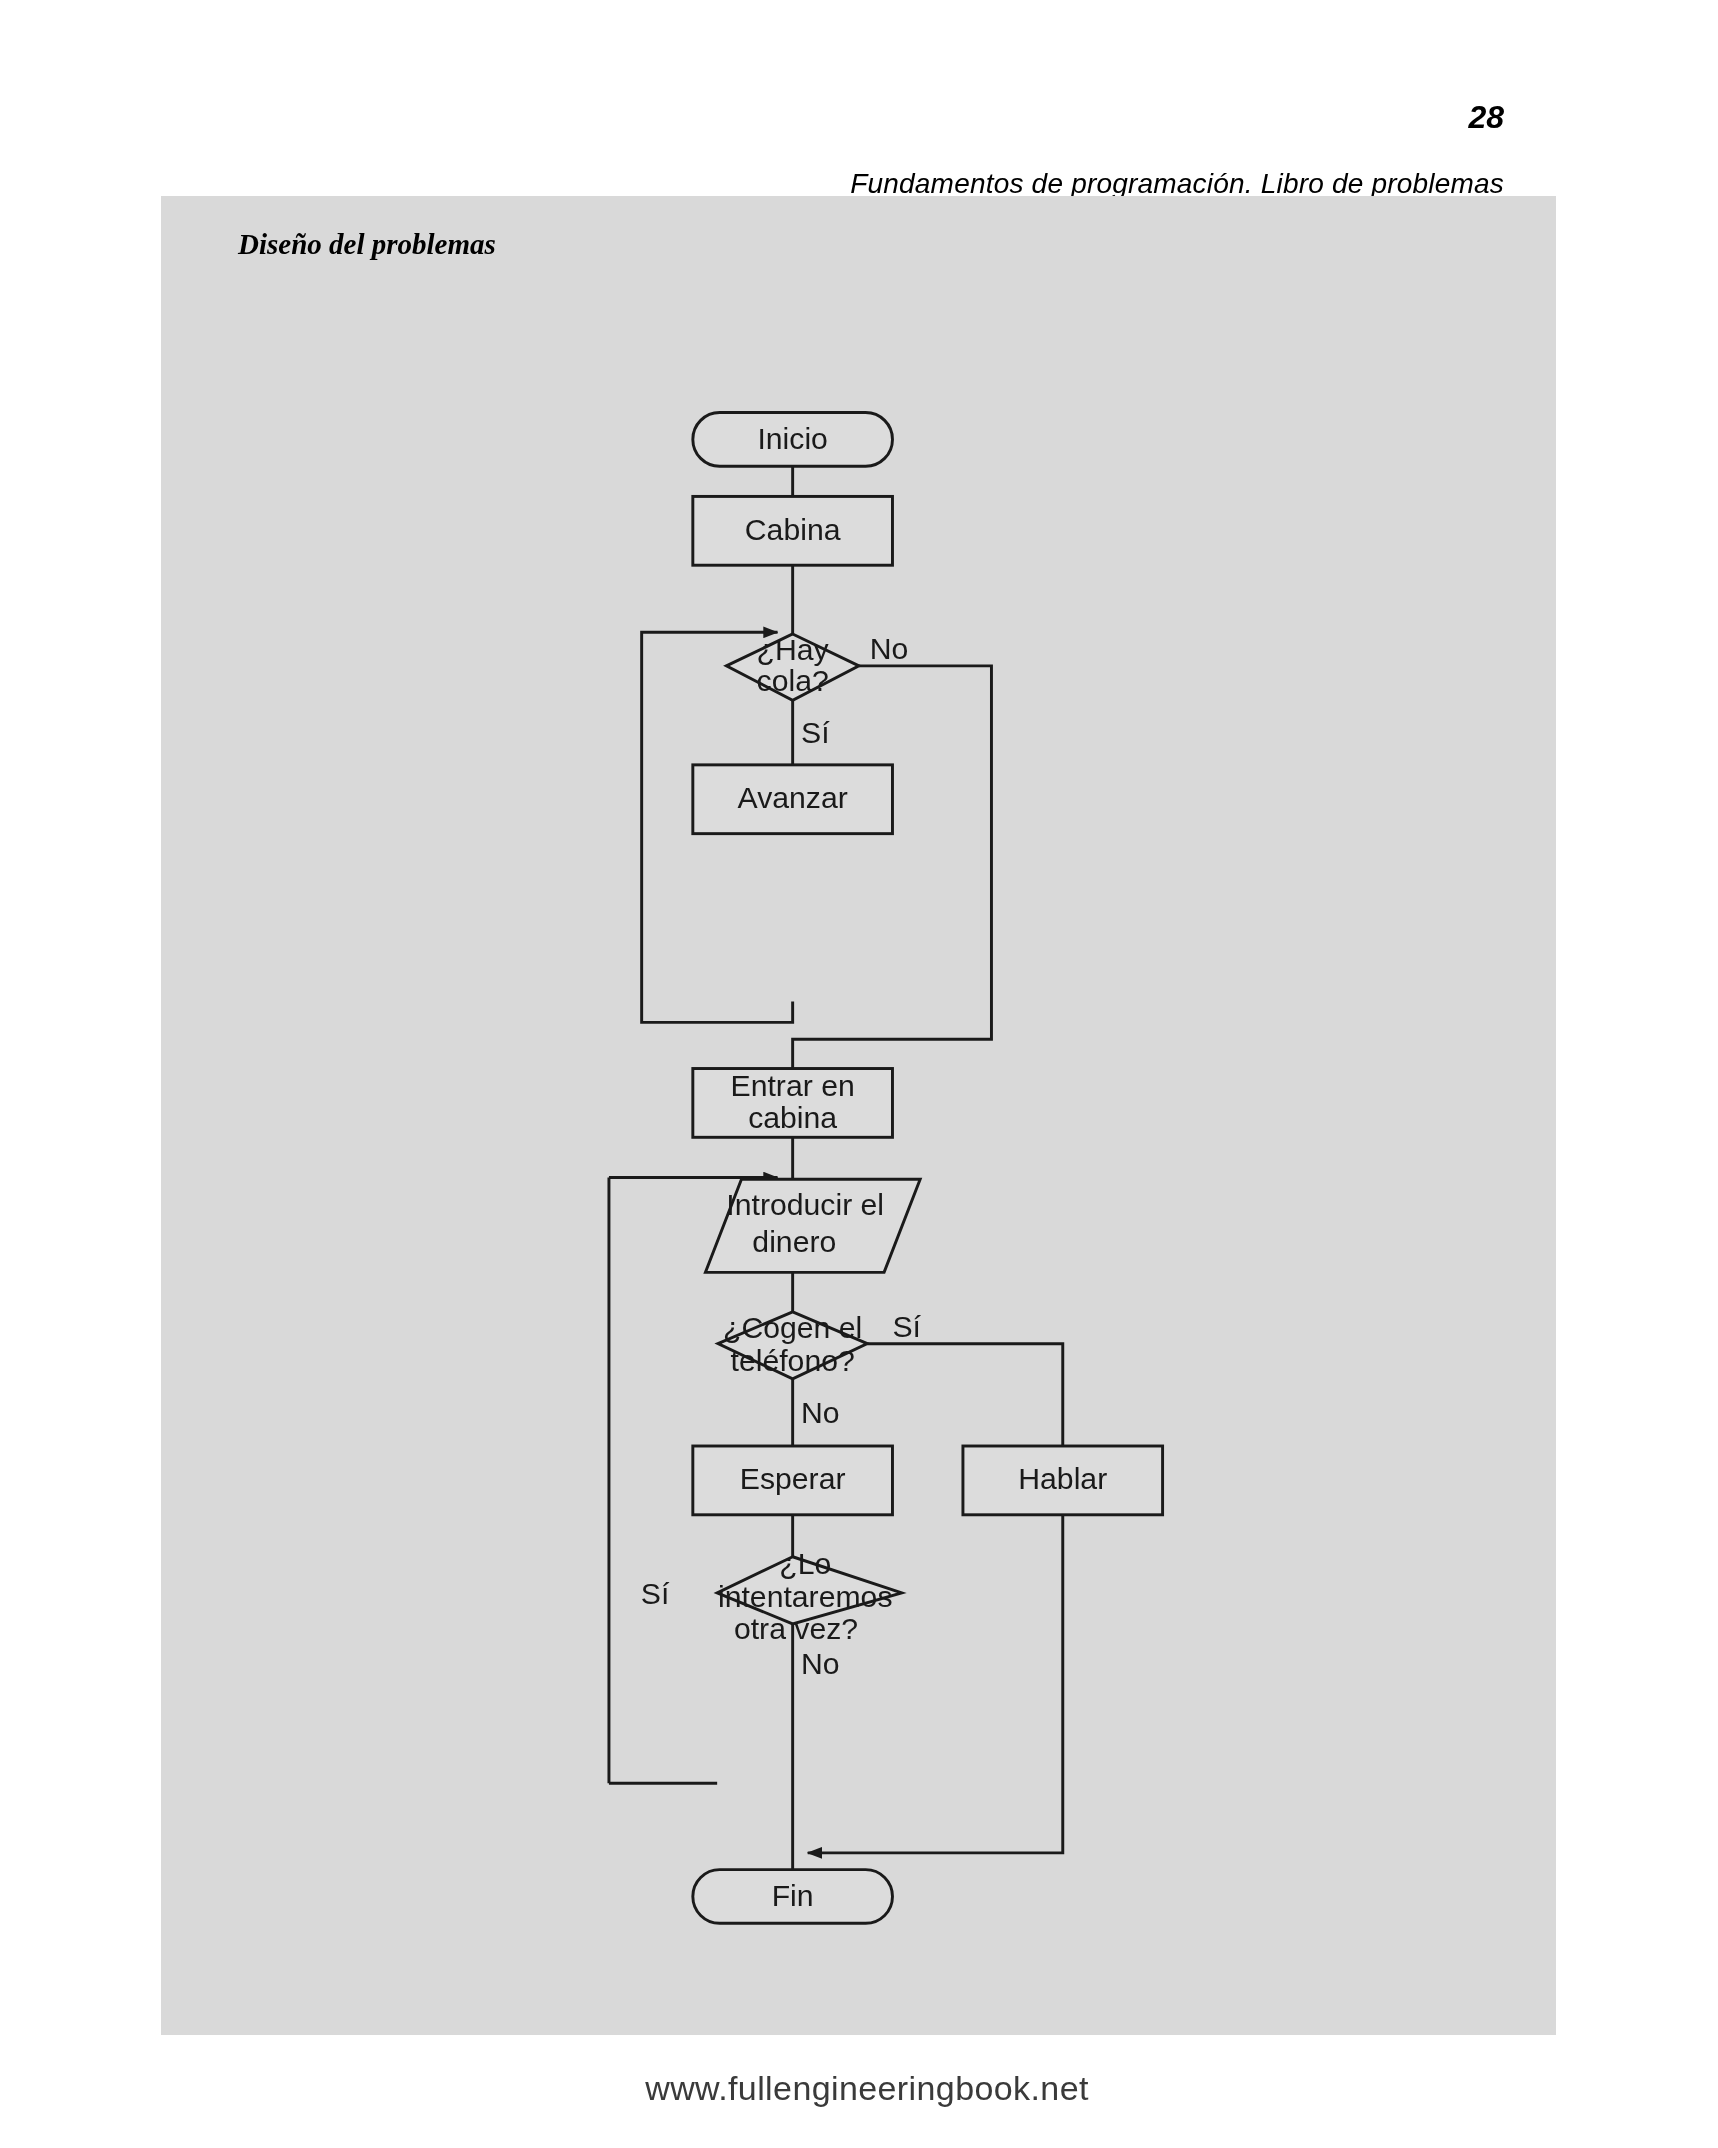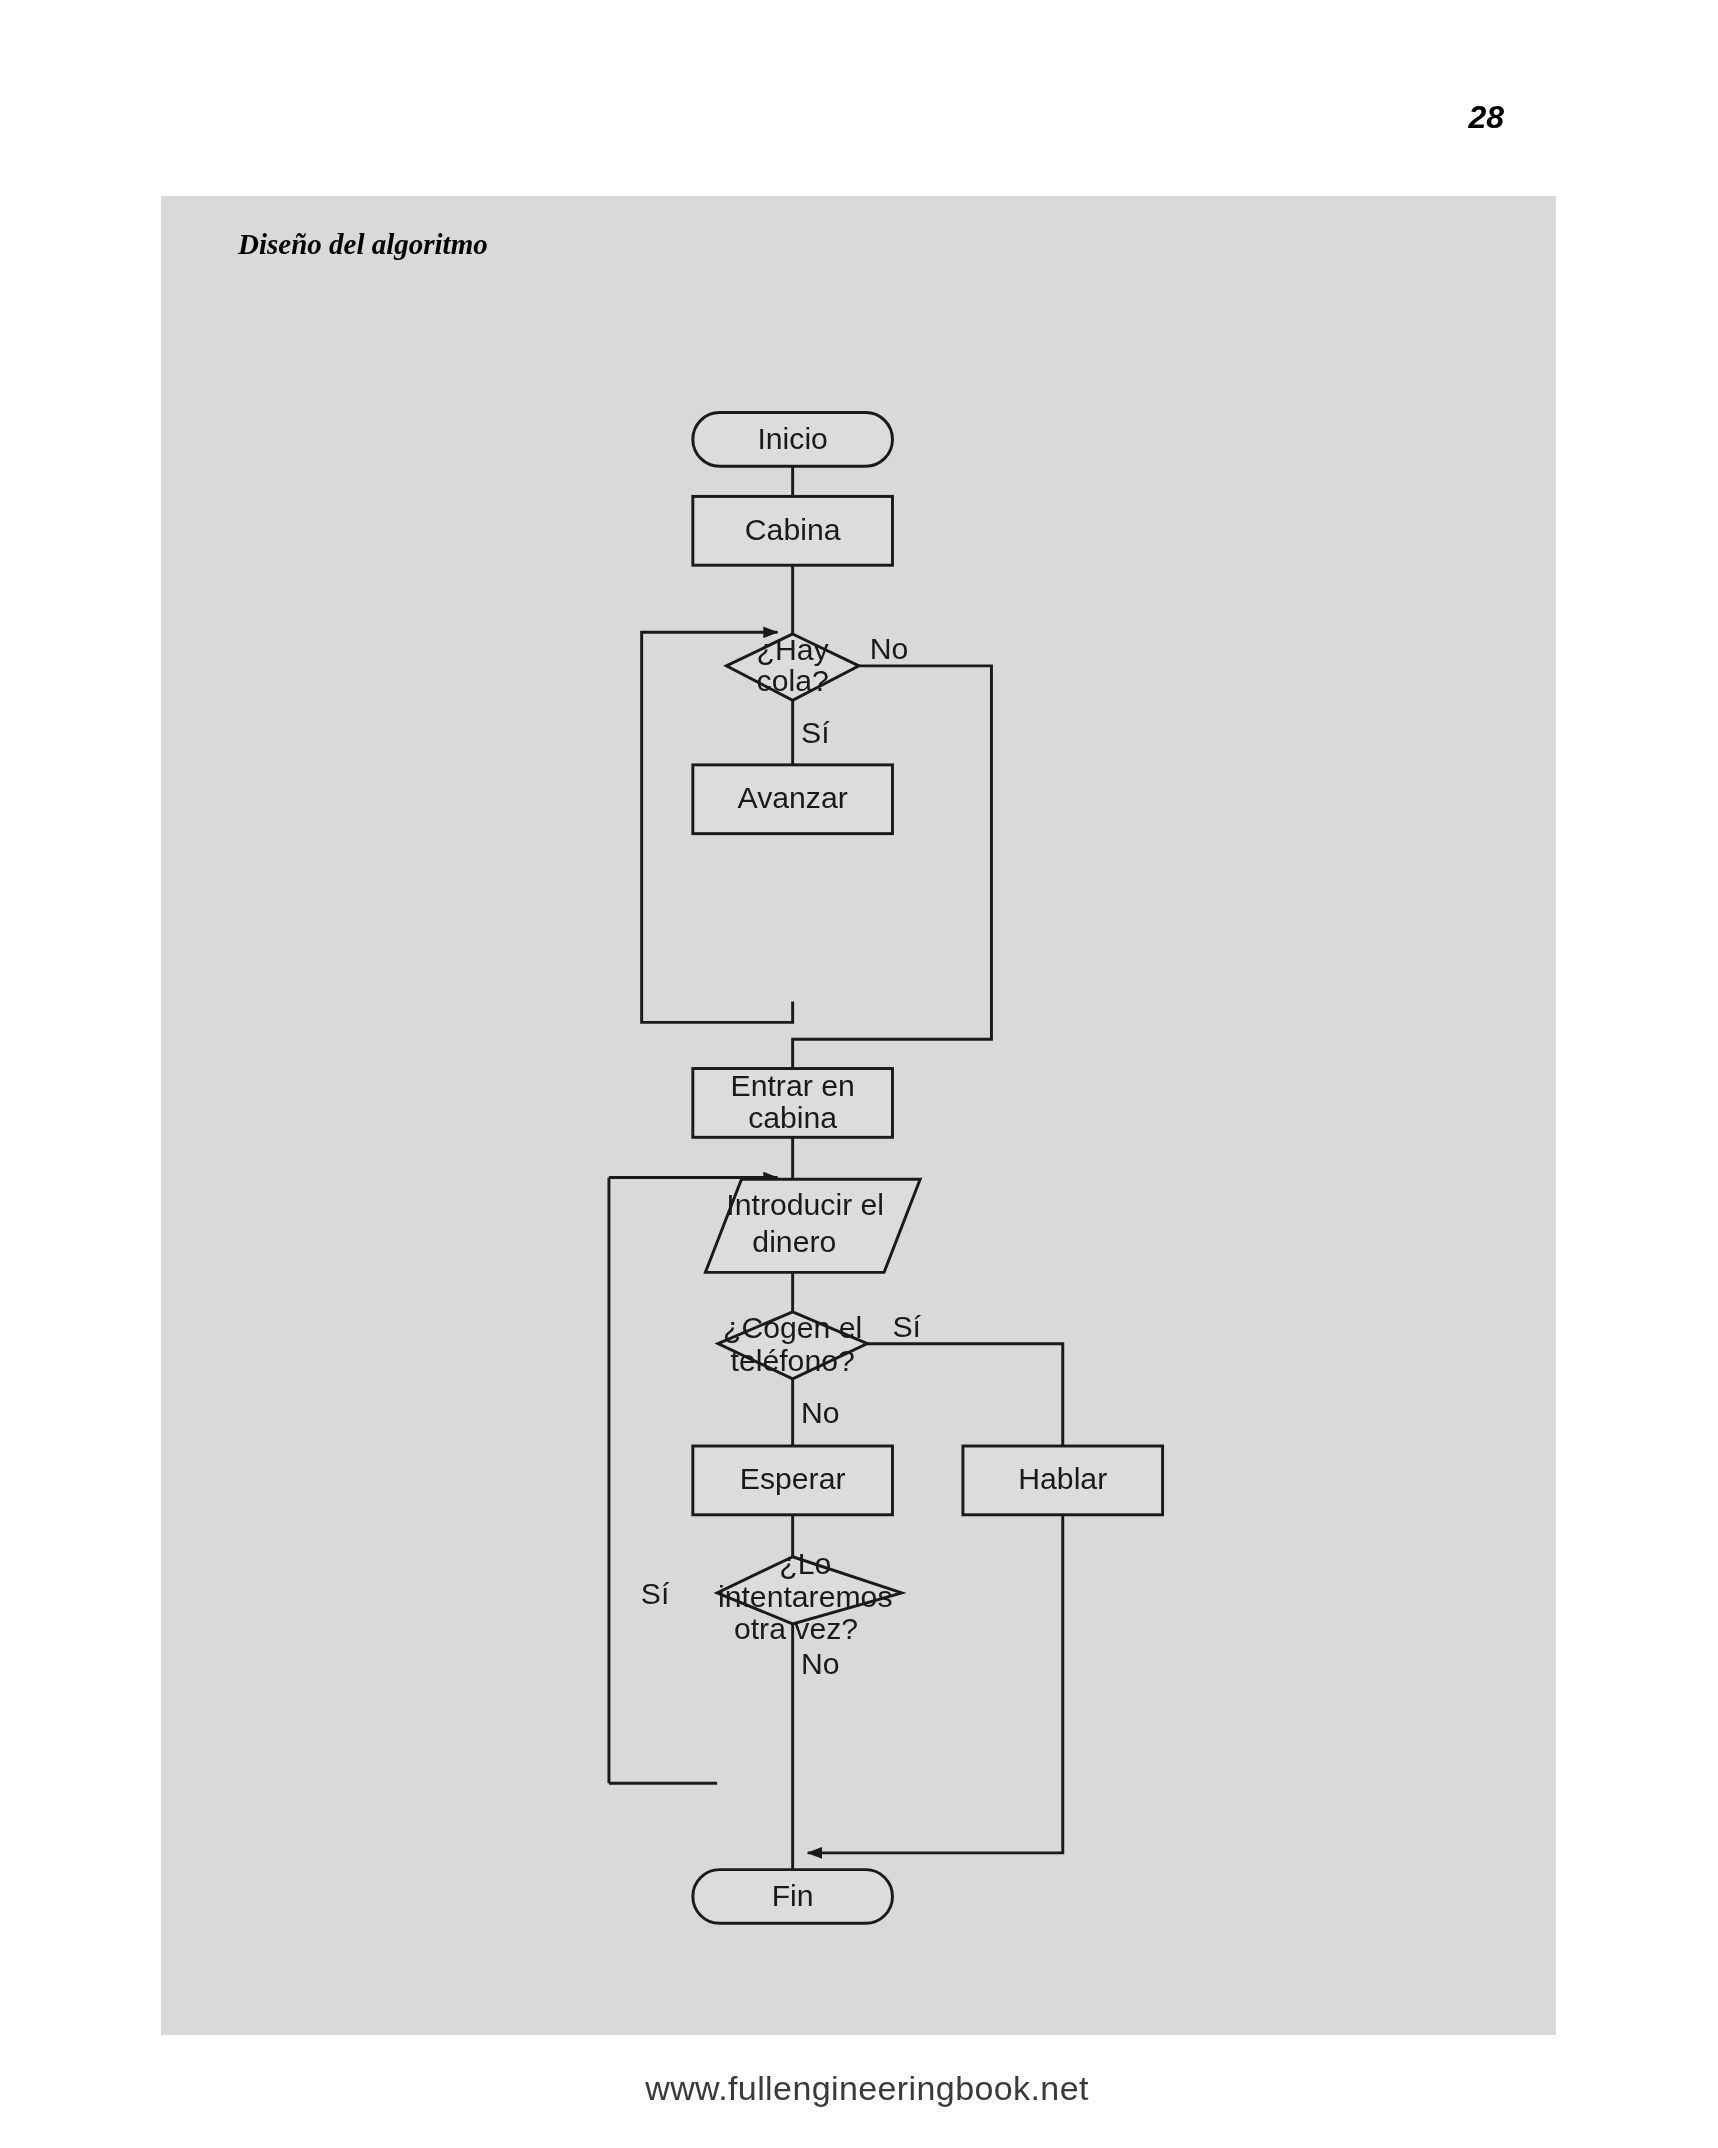--- a/index.html
+++ b/index.html
@@ -30,6 +30,7 @@
 
 <div id="page-header">
   <span id="page-number">28</span>
+  <span id="header-title">Fundamentos de programación. Libro de problemas</span>
 </div>
 
 <div id="content-panel">

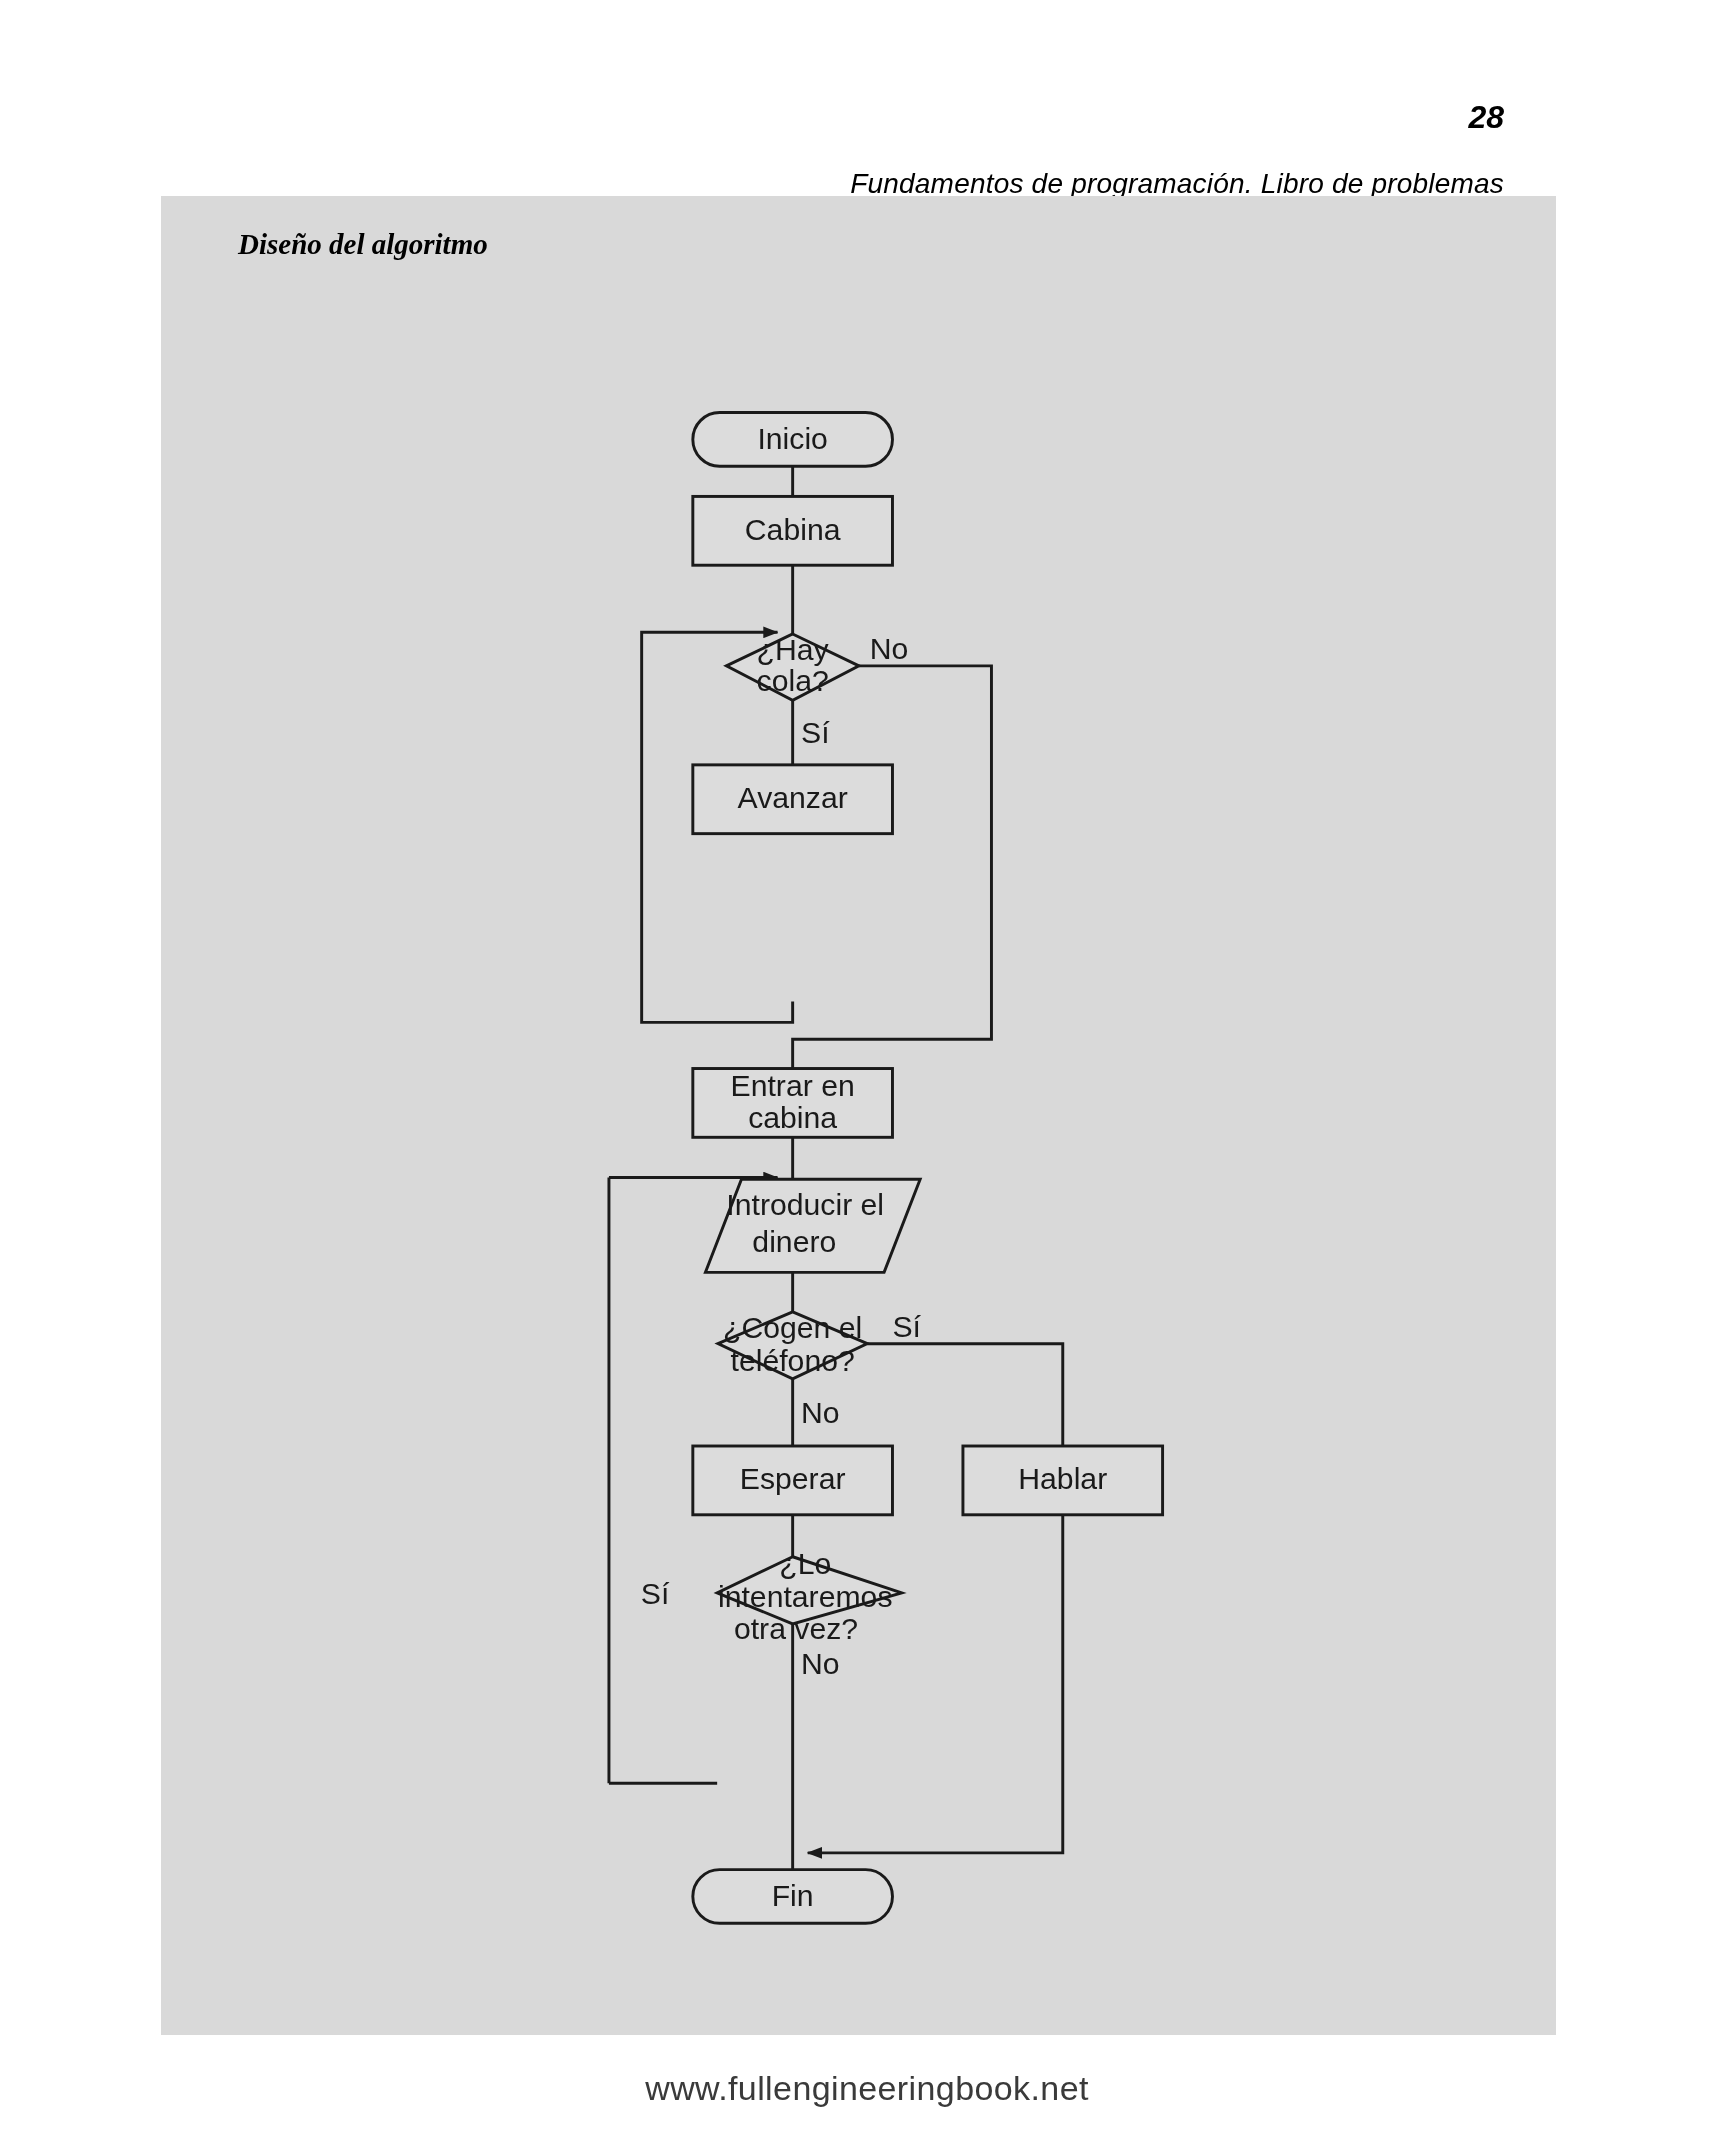--- a/index.html
+++ b/index.html
@@ -35,7 +35,7 @@
 
 <div id="content-panel">
 
-  <div id="section-heading">Diseño del algoritmo</div>
+  <div id="section-heading">Diseño del problemas</div>
 
   <svg id="flowchart" viewBox="0 0 1663 2192">
     <defs>

